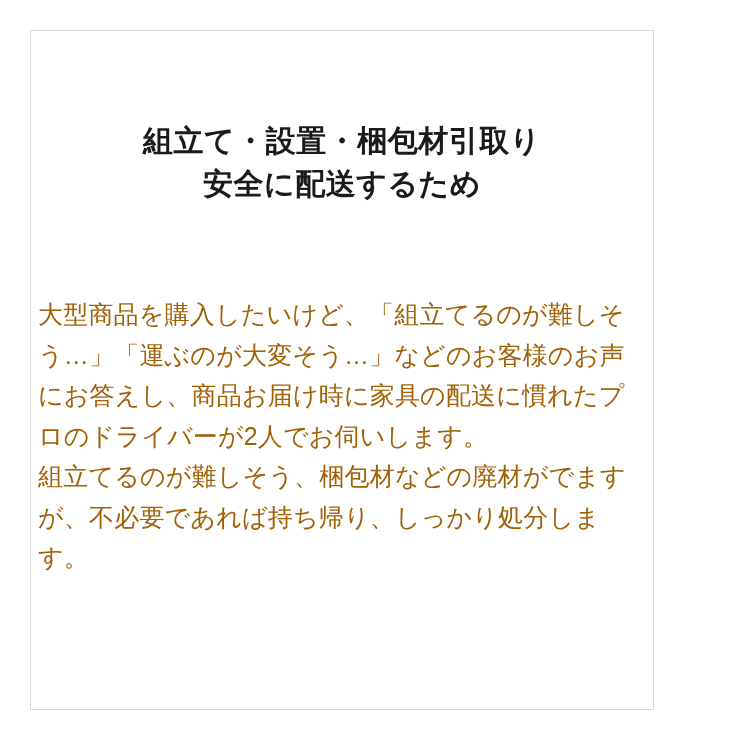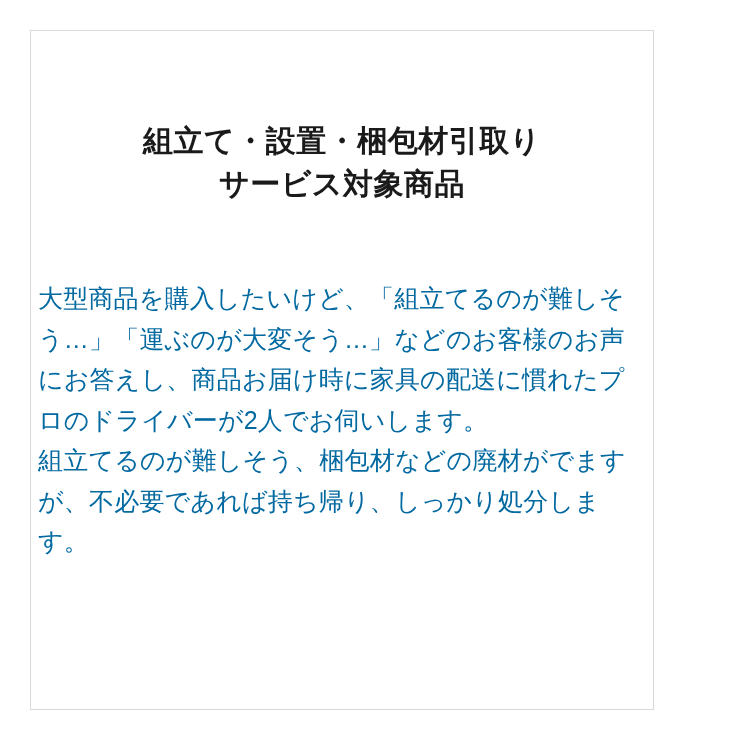--- a/index.html
+++ b/index.html
@@ -77,7 +77,7 @@
 
     <div class="heading">
       <span class="line">組立て・設置・梱包材引取り</span>
-      <span class="line">サービス対象商品</span>
+      <span class="line">安全に配送するため</span>
     </div>
 
     <div class="body-text">

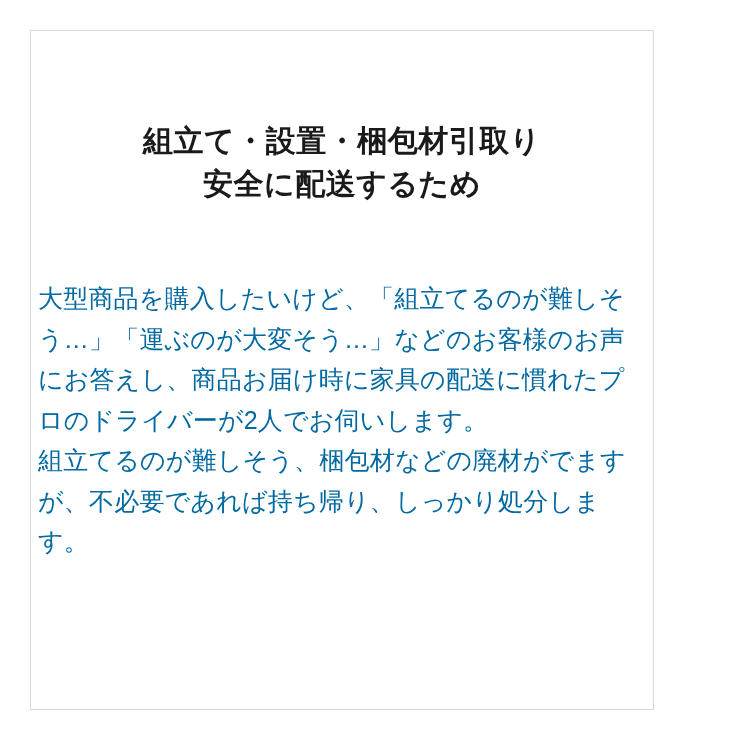--- a/index.html
+++ b/index.html
@@ -56,8 +56,8 @@
     position: absolute;
     left: 2px;
     right: 2px;
-    top: 278px;
-    color: #0369a1;
+    top: 294px;
+    color: #a16207;
     font-size: 25px;
     line-height: 1.62;
     font-weight: 400;

